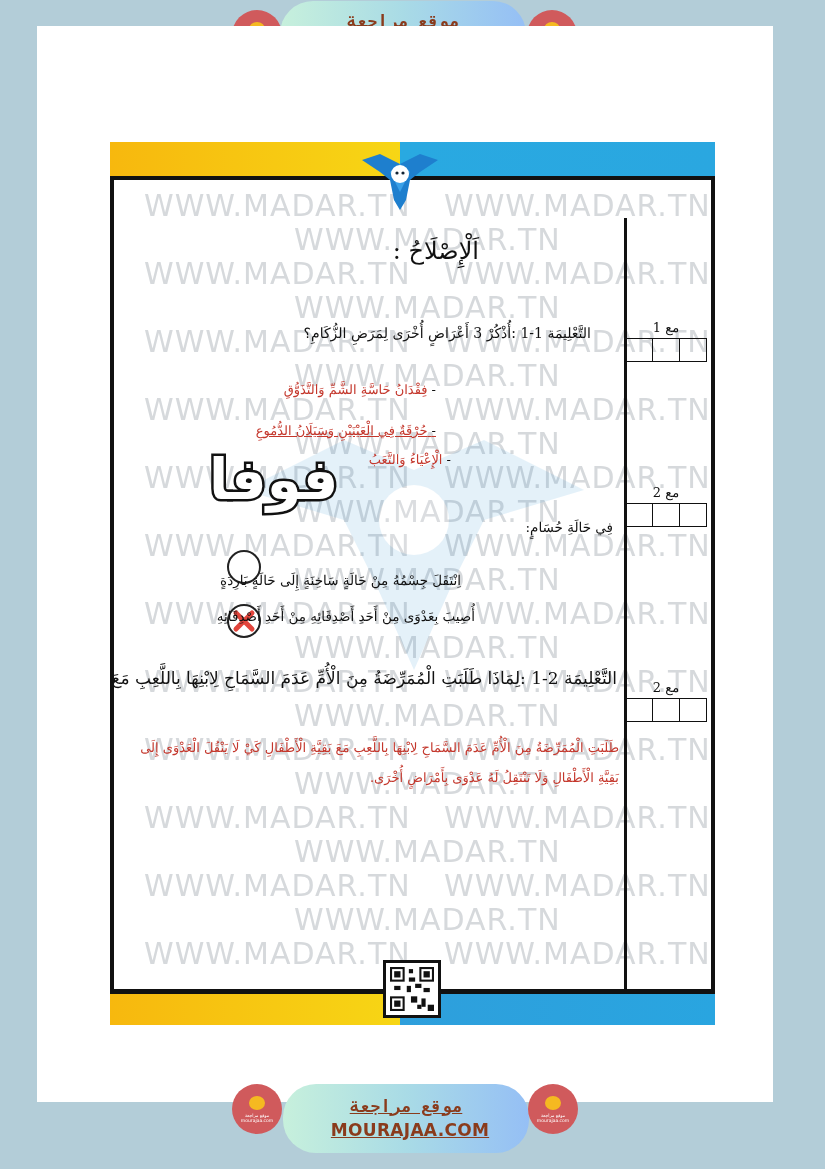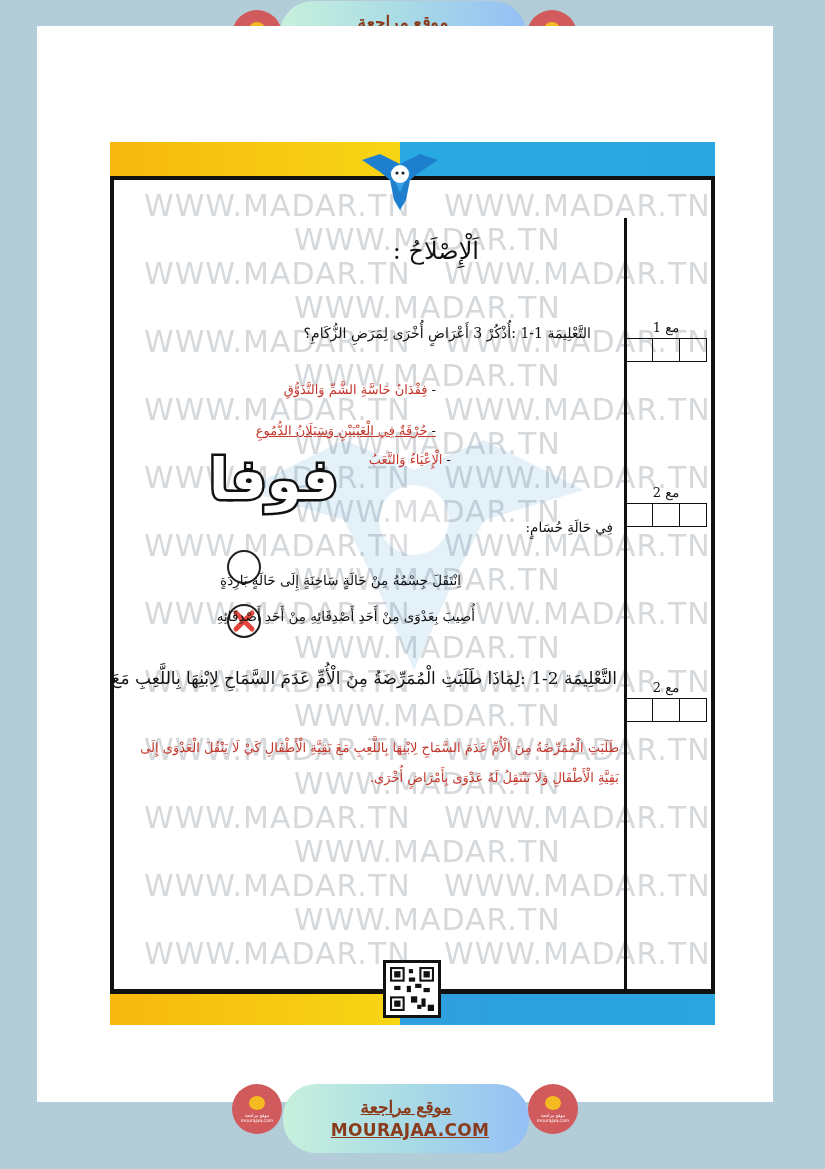--- a/index.html
+++ b/index.html
@@ -9,7 +9,7 @@
   .badge .dot { width: 16px; height: 14px; border-radius: 50%; background: #f5b921; margin-bottom: 3px; }
   .badge .tiny { font-family: "DejaVu Sans", sans-serif; font-size: 4.5px; color: #fff; line-height: 5px; text-align: center; }
   .pill { position: absolute; width: 246px; height: 66px; border-radius: 33px; background: linear-gradient(90deg, #c7f0dc 0%, #a9dbe6 50%, #95bff5 100%); display: flex; flex-direction: column; align-items: center; justify-content: center; }
-  .pill .ar { font-family: Liberation Sans, sans-serif; font-weight: bold; font-size: 17px; color: #8a3b1c; text-decoration: underline; direction: rtl; line-height: 22px; }
+  .pill .ar { font-family: Liberation Mono, monospace; font-weight: bold; font-size: 17px; color: #8a3b1c; text-decoration: underline; direction: rtl; line-height: 22px; }
   .pill .en { font-family: "DejaVu Sans", sans-serif; font-weight: bold; font-size: 17px; color: #8a3b1c; text-decoration: underline; line-height: 22px; letter-spacing: 0.3px; margin-left: 8px; }
 
   .sheet { position: absolute; left: 110px; top: 142px; width: 605px; height: 883px; background: #fff; }

